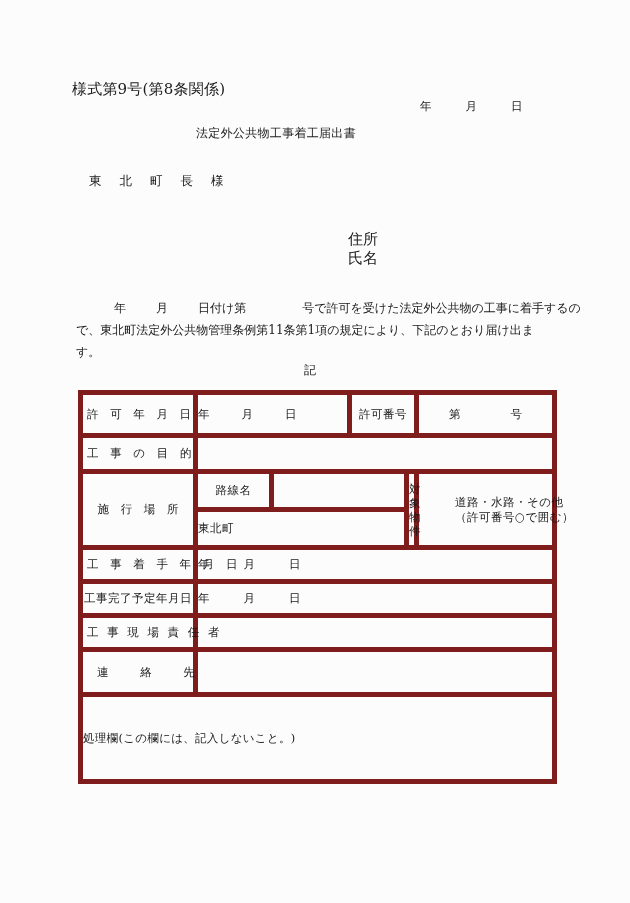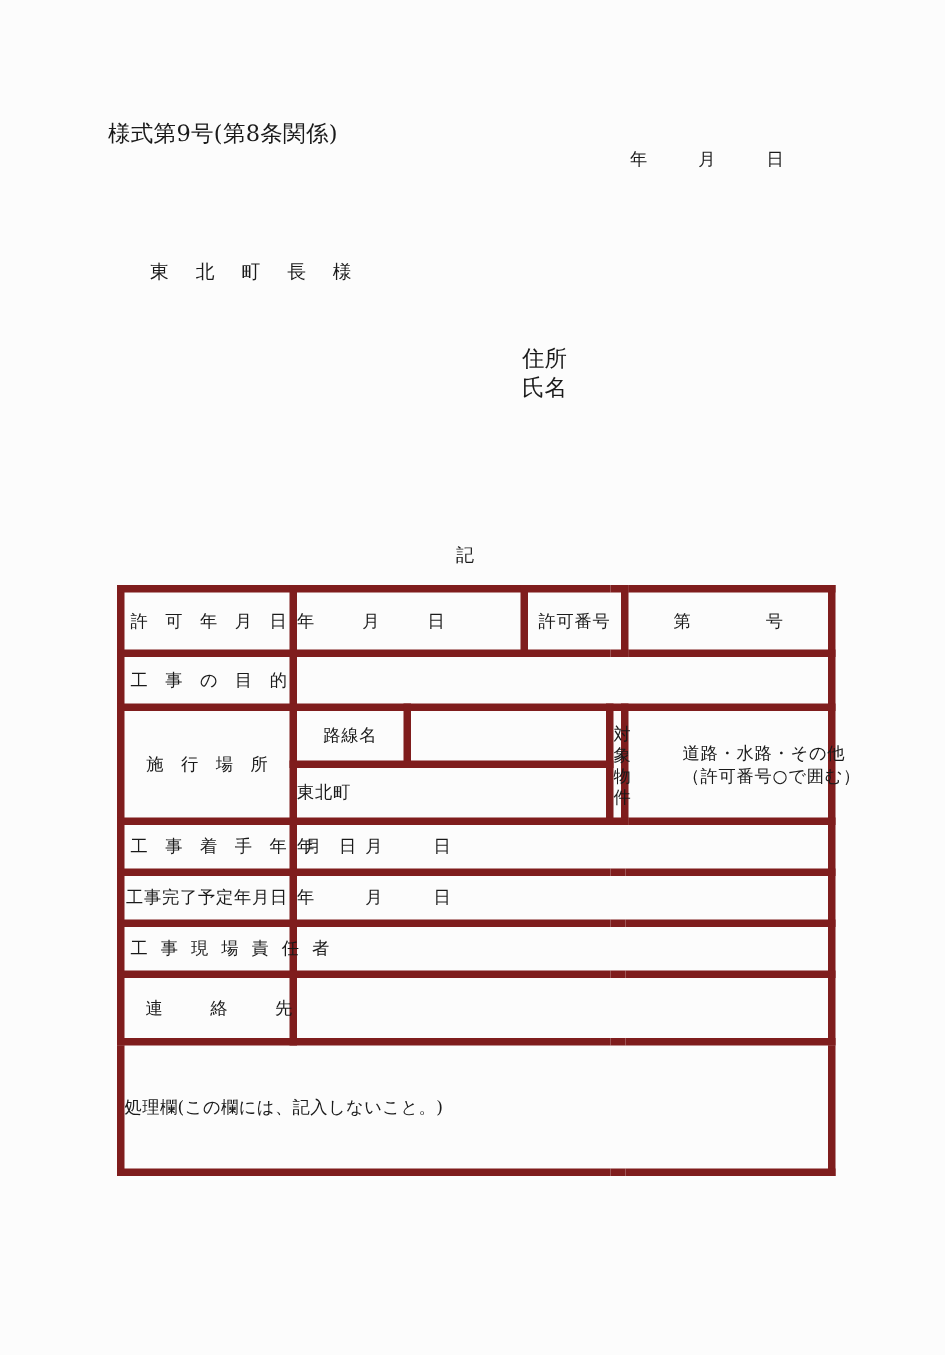--- a/index.html
+++ b/index.html
@@ -188,6 +188,7 @@
     <span>年</span><span class="gap"></span><span>月</span><span class="gap"></span><span>日</span>
   </div>
 
+  <div class="doc-title">法定外公共物工事着工届出書</div>
 
   <div class="recipient">東 北 町 長 様</div>
 

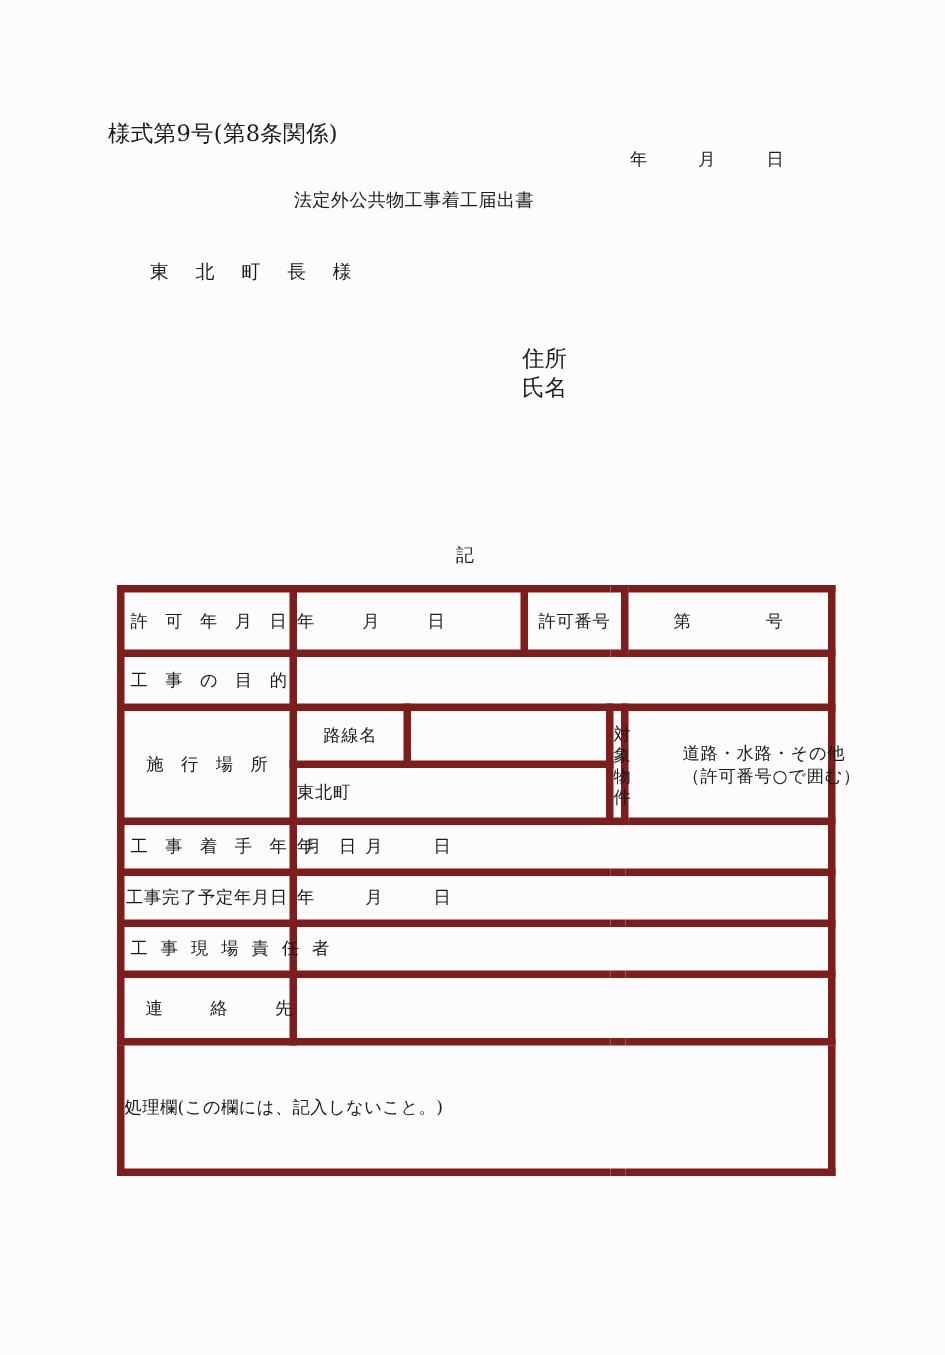--- a/index.html
+++ b/index.html
@@ -51,7 +51,7 @@
 
   .recipient {
     position: absolute;
-    left: 100px;
+    left: 89px;
     top: 173px;
     font-size: 12.5px;
     letter-spacing: 7px;

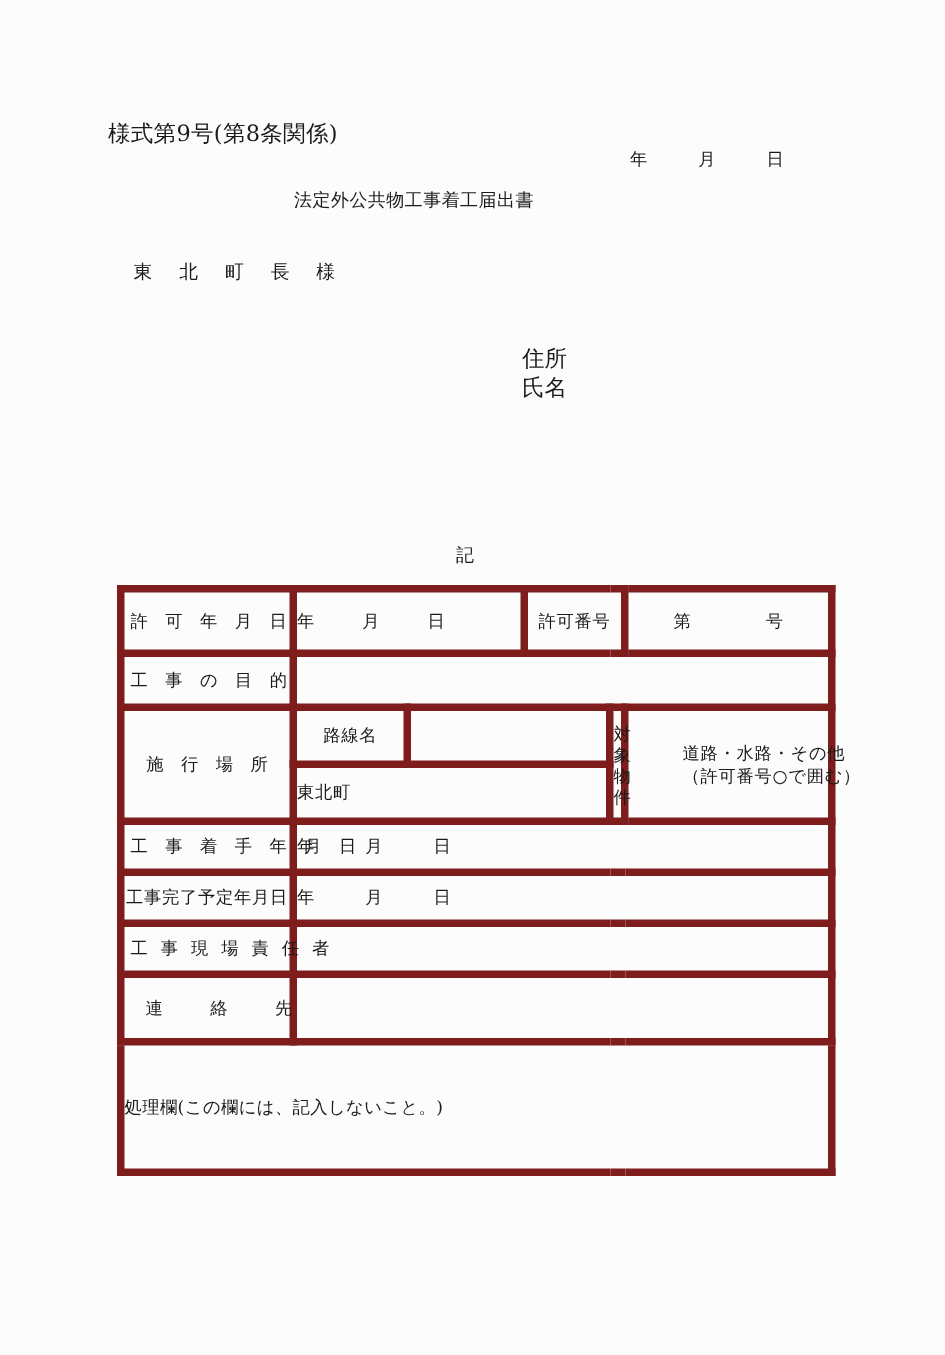--- a/index.html
+++ b/index.html
@@ -197,6 +197,9 @@
     <div>氏名</div>
   </div>
 
+  <div class="body-para">
+    <span class="ln1"><span class="indent"></span><span>年</span><span class="sp-m"></span><span>月</span><span class="sp-m"></span><span>日付け第</span><span class="sp-l"></span><span>号で許可を受けた法定外公共物の工事に着手するの</span></span><span>で、東北町法定外公共物管理条例第11条第1項の規定により、下記のとおり届け出ます。</span>
+  </div>
 
   <div class="ki">記</div>
 

